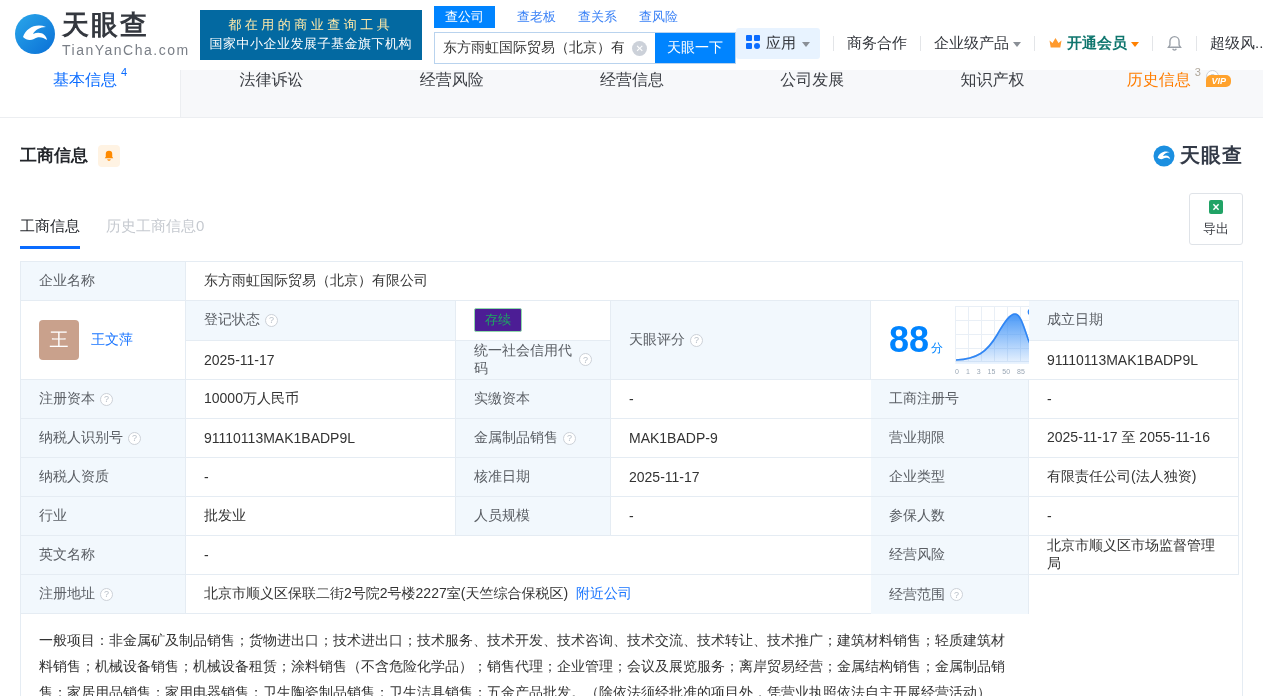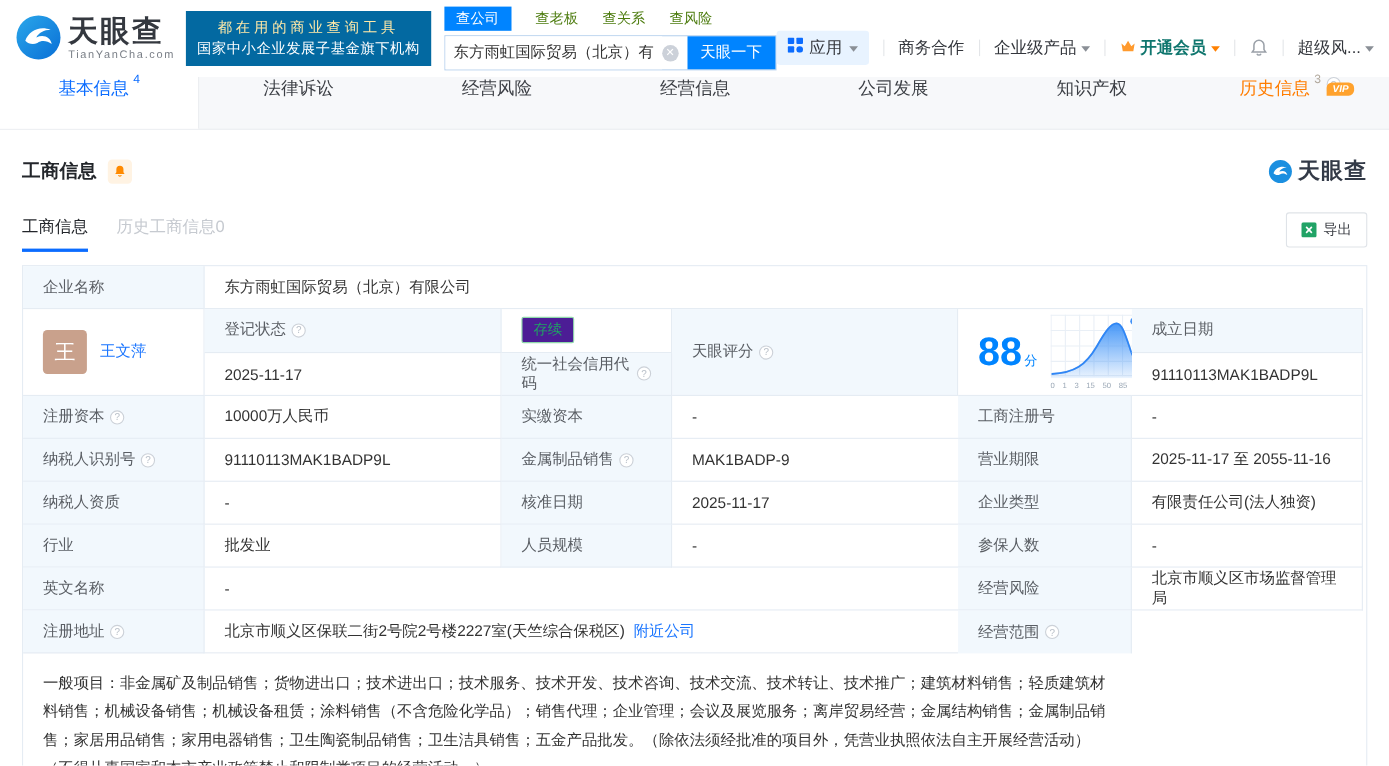--- a/index.html
+++ b/index.html
@@ -17,7 +17,7 @@
   .banner .b2 { letter-spacing:.5px; white-space:nowrap; }
   .srch { margin-left:12px; width:402px; }
   .srch-tabs { display:flex; align-items:center; gap:22px; font-size:13px; margin-bottom:4px; }
-  .srch-tab { color:#4d7c0f; cursor:pointer; padding:2px 0; }
+  .srch-tab { color:#3b82f6; cursor:pointer; padding:2px 0; }
   .srch-tab.on { background:#0084ff; color:#fff; padding:2px 11px; }
   .srch-bar { display:flex; height:32px; border:1px solid #b9d3ee; }
   .srch-bar input { flex:1; border:none; outline:none; padding:0 8px; font-size:14px; color:#333;

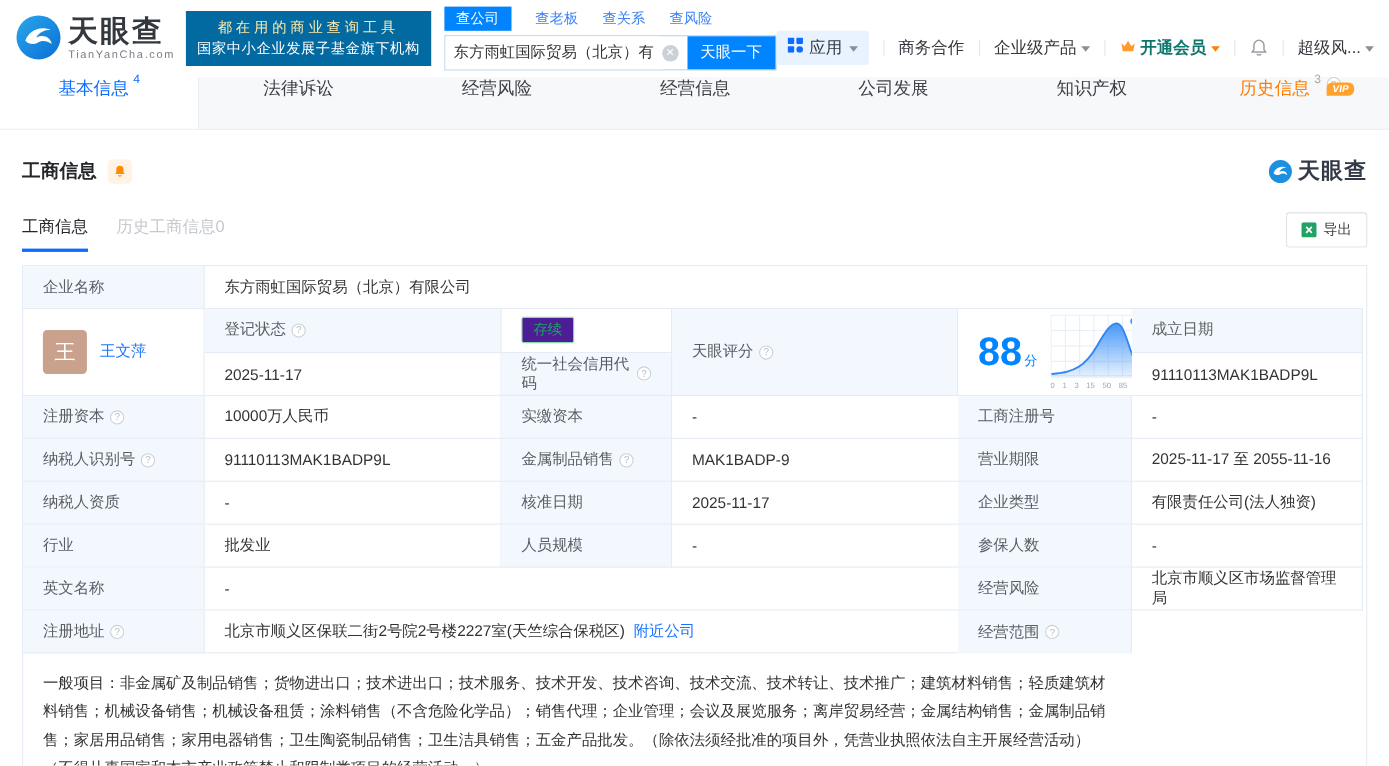--- a/index.html
+++ b/index.html
@@ -10,7 +10,7 @@
   .hdr { height:70px; display:flex; align-items:center; padding:0 14px; background:#fff; }
   .logo { display:flex; align-items:center; gap:6px; }
   .logo-txt .cn { font-size:27px; font-weight:bold; color:#34383f; letter-spacing:2px; line-height:1; }
-  .logo-txt .en { font-size:10px; color:#7a7f87; letter-spacing:1.5px; margin-top:3px; }
+  .logo-txt .en { font-size:14px; color:#7a7f87; letter-spacing:1.5px; margin-top:3px; }
   .banner { margin-left:10px; background:#0369a1; color:#fff; padding:6px 10px; line-height:1.45;
     font-size:13px; text-align:center; }
   .banner .b1 { letter-spacing:3.5px; color:#ffe9a8; white-space:nowrap; }

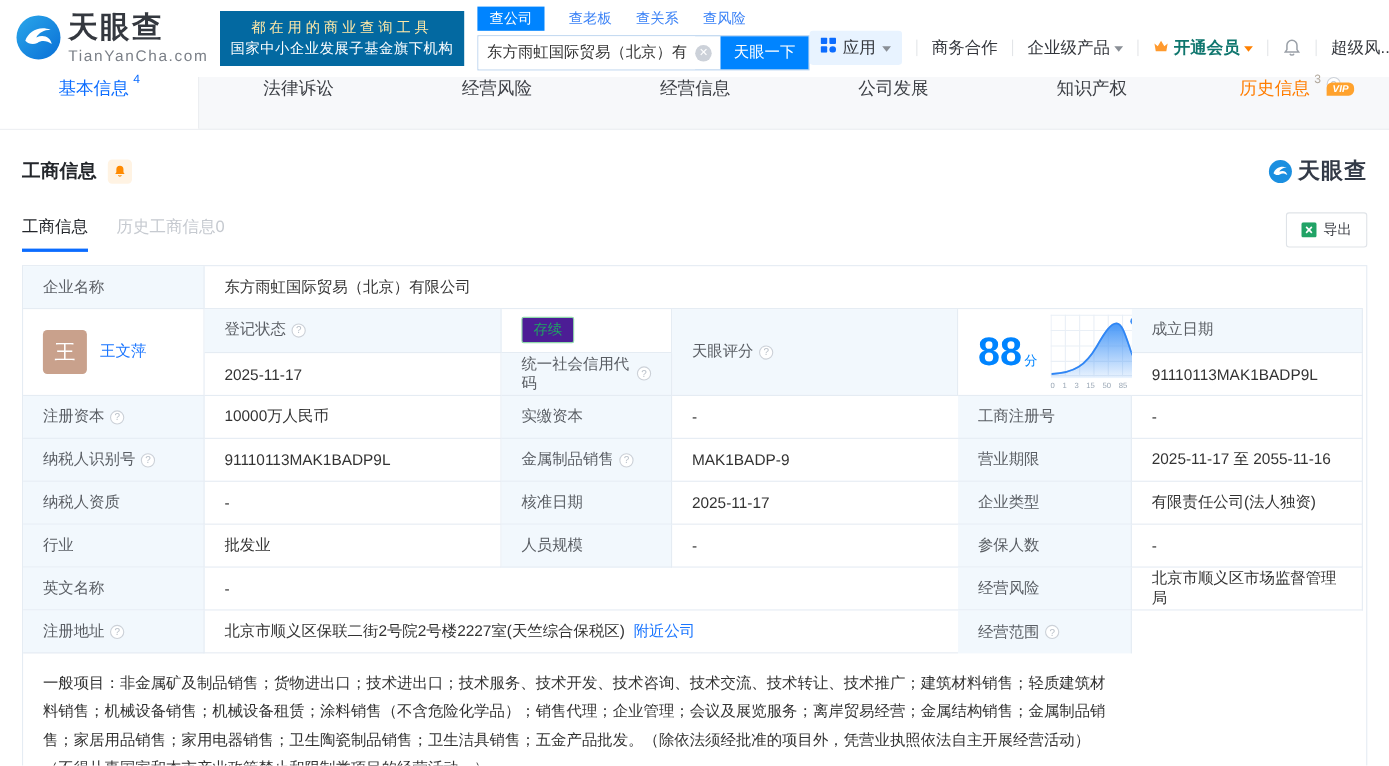--- a/index.html
+++ b/index.html
@@ -66,7 +66,7 @@
   .subtab.dis { color:#c6cad0; border-bottom:3px solid transparent; margin-left:26px; }
   .export { margin-left:auto; margin-bottom:4px; display:flex; align-items:center; gap:6px;
     border:1px solid #dfe3e8; border-radius:3px; padding:6px 13px; font-size:13px; color:#3c3f45;
-    background:#fff; cursor:pointer; font-family:inherit; }
+    background:#fff; cursor:pointer; font-family:inherit;flex-direction:column; }
 
   
   .tbl { margin:12px 20px 0; border:1px solid #e5ecf3; display:grid;

